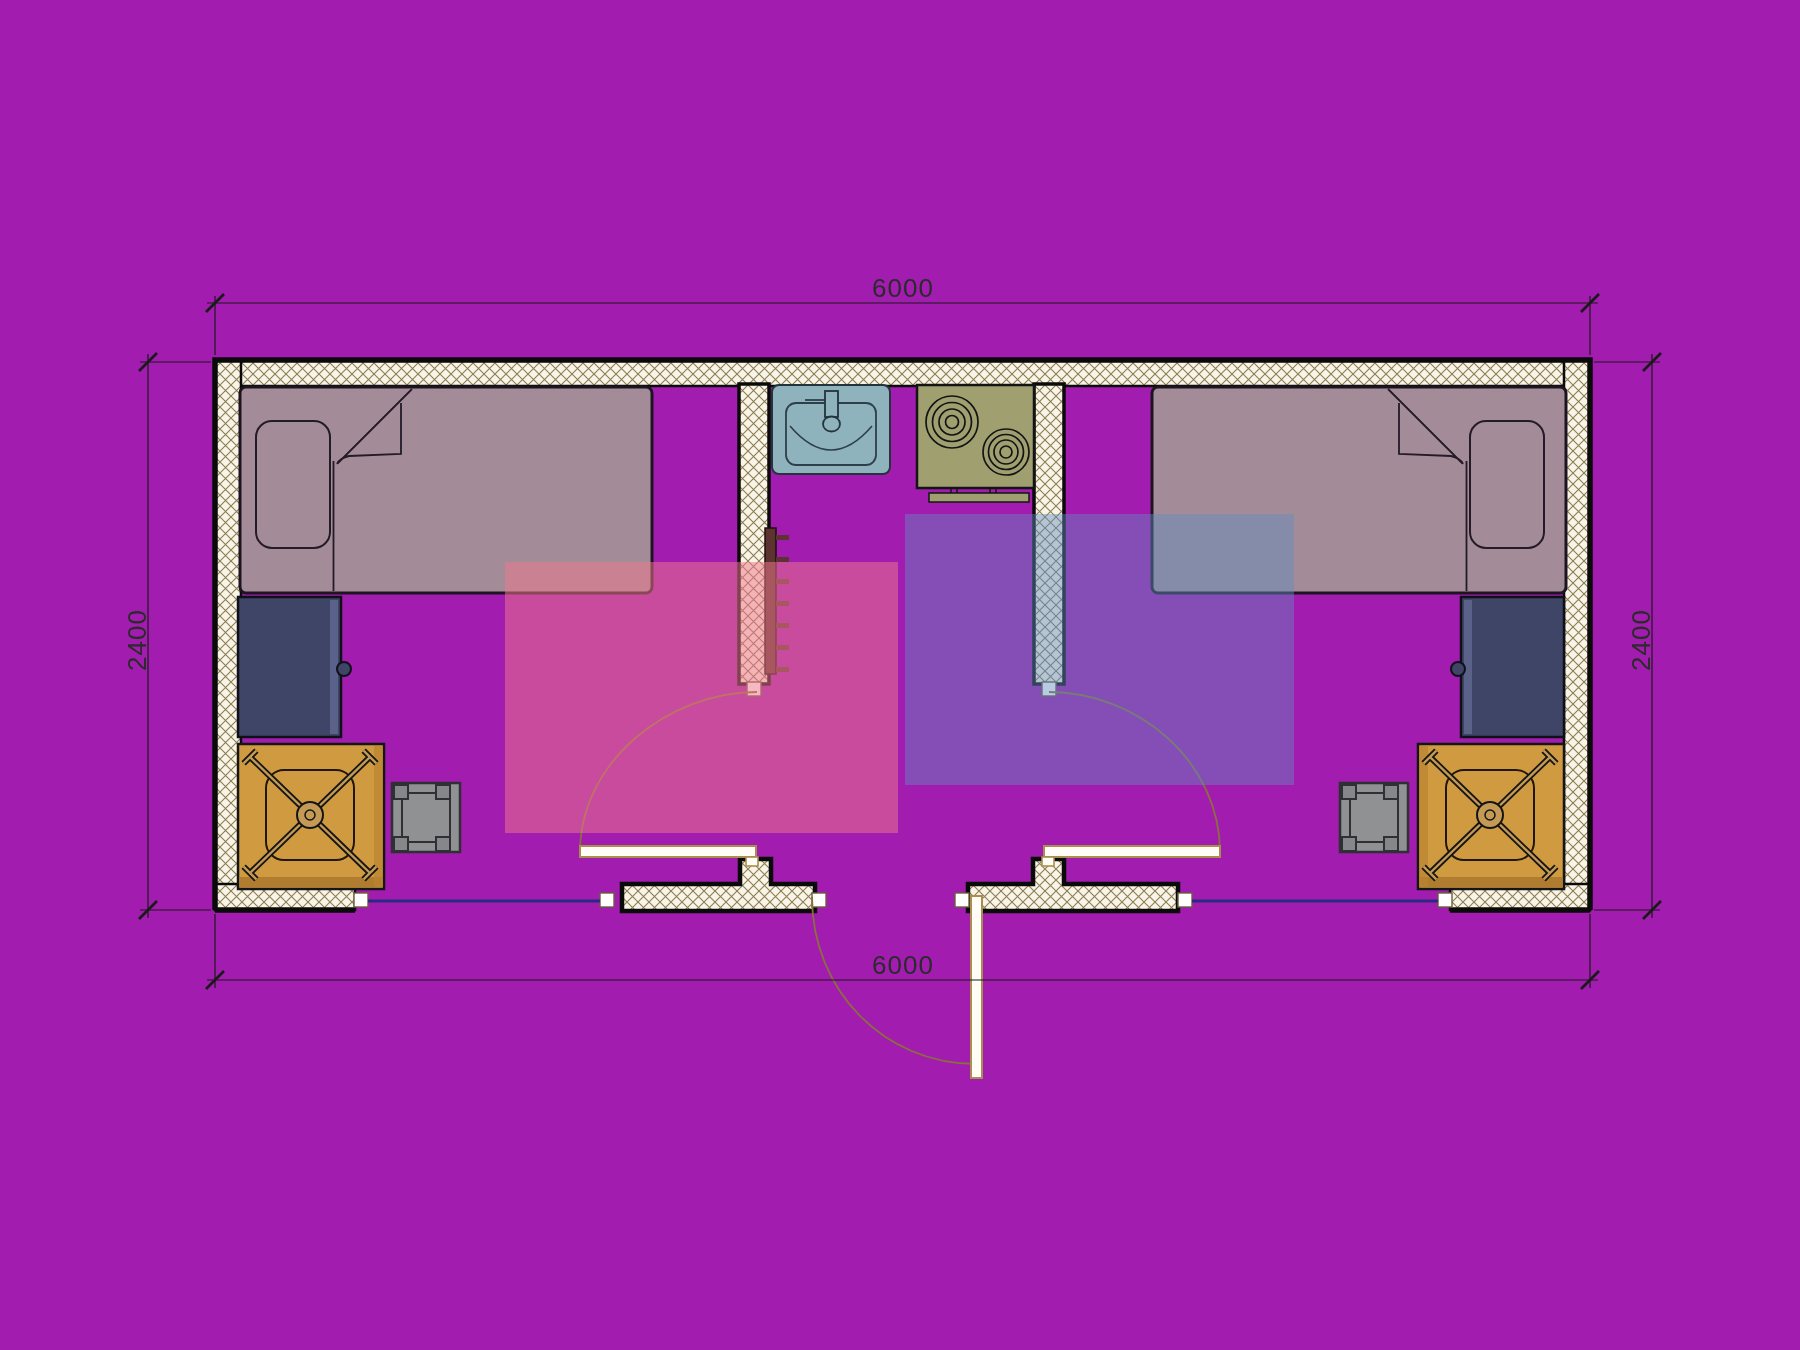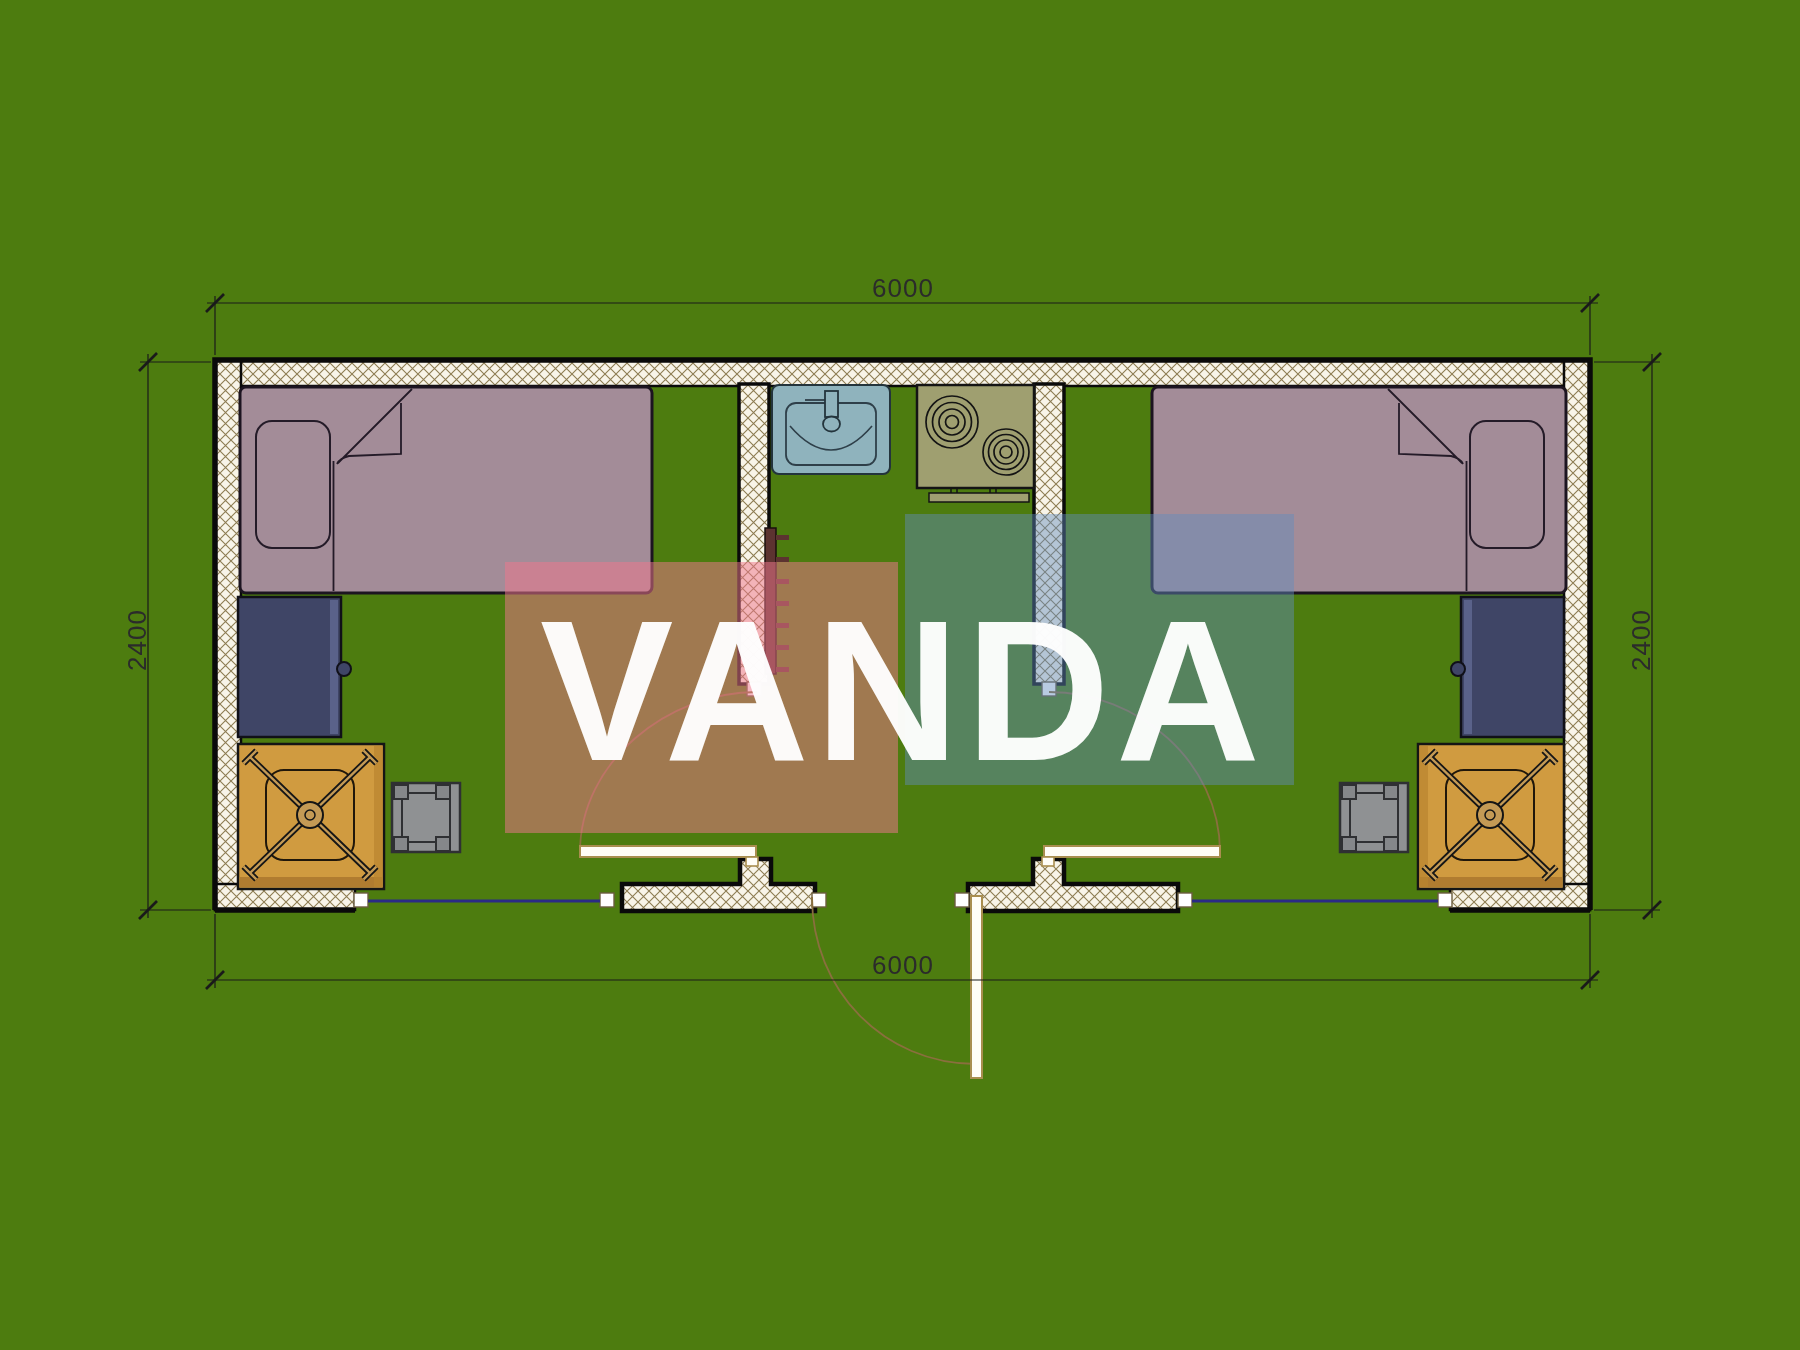--- a/index.html
+++ b/index.html
@@ -3,7 +3,7 @@
 <meta charset="utf-8">
 <style>
   html,body{margin:0;padding:0;background:#ffffff;}
-  .canvas{position:relative;width:1800px;height:1350px;background:#4d7c0f;overflow:hidden;
+  .canvas{position:relative;width:1800px;height:1350px;background:#a21caf;overflow:hidden;
           font-family:"Liberation Sans", sans-serif;}
   svg{position:absolute;left:0;top:0;}
   .dim-text{font-family:"Liberation Sans", sans-serif;font-size:26px;fill:#2b2b2b;letter-spacing:1px;}

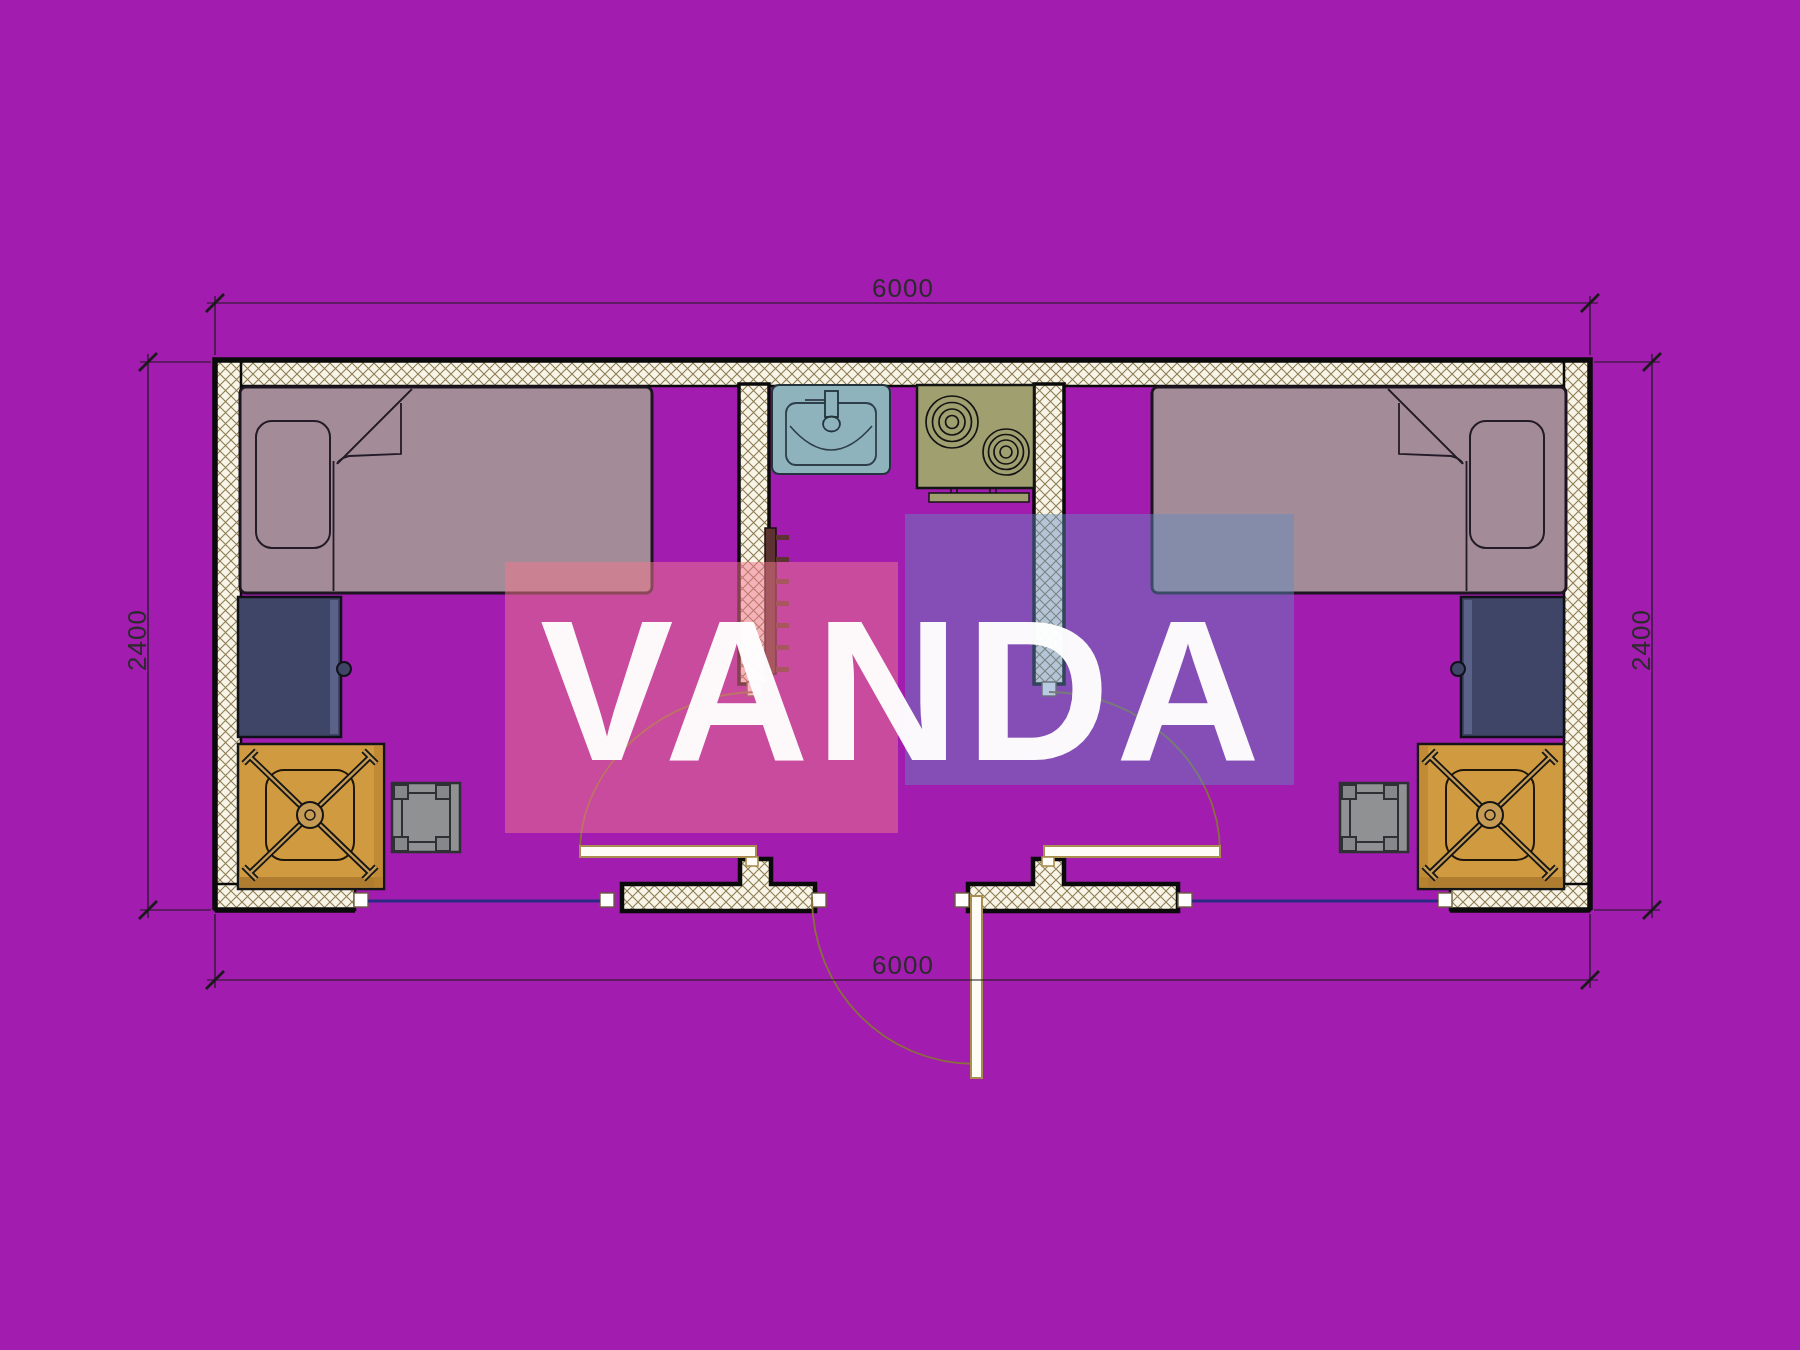--- a/index.html
+++ b/index.html
@@ -195,7 +195,6 @@
 
 <div class="wm-rect wm-pink"></div>
 <div class="wm-rect wm-blue"></div>
-<div class="wm-text">VANDA</div>
 
 </div>
 

